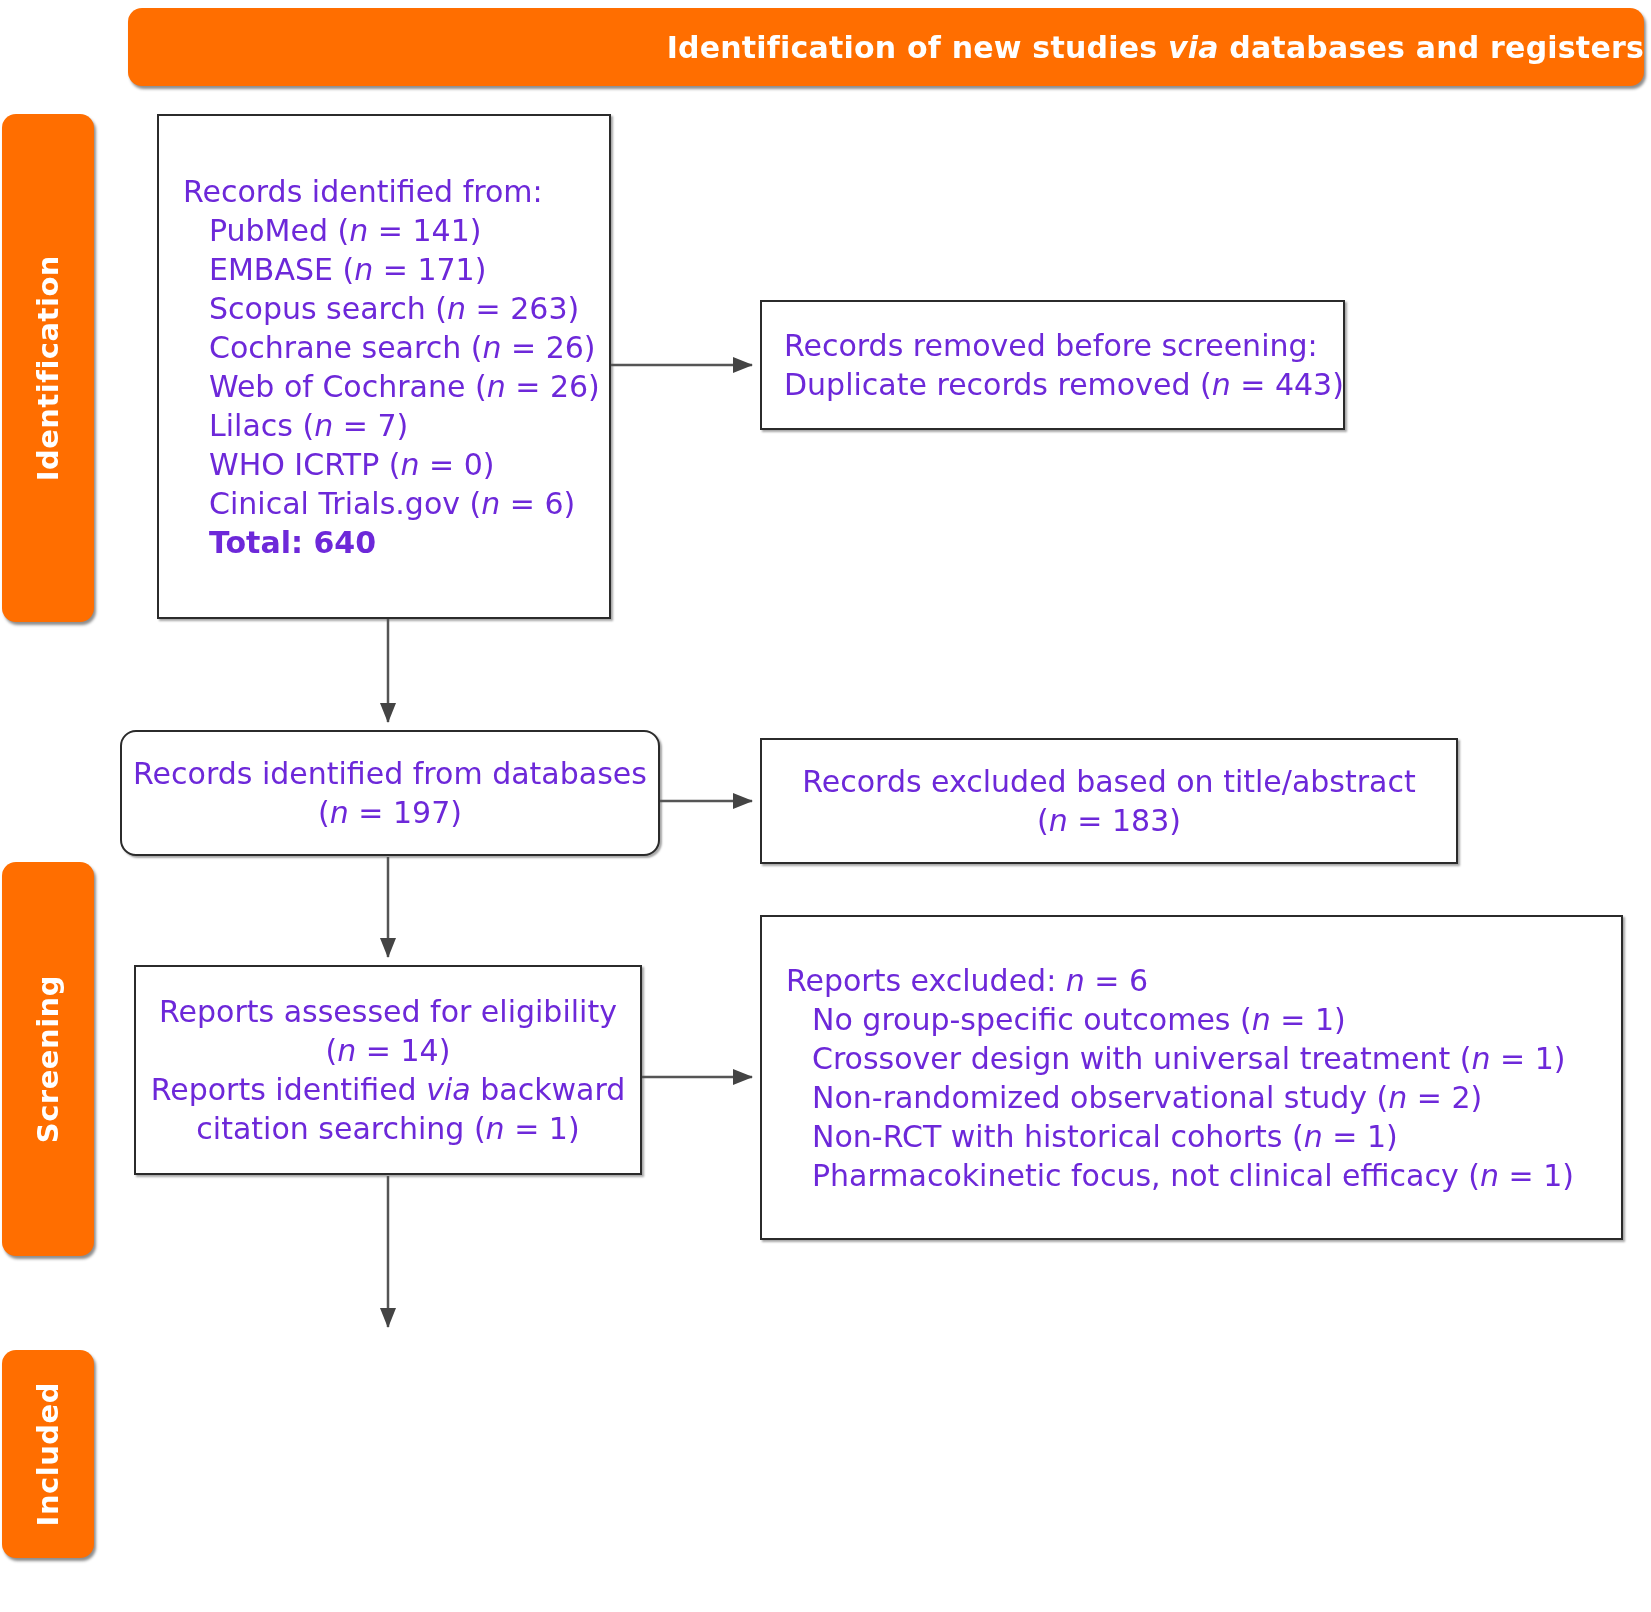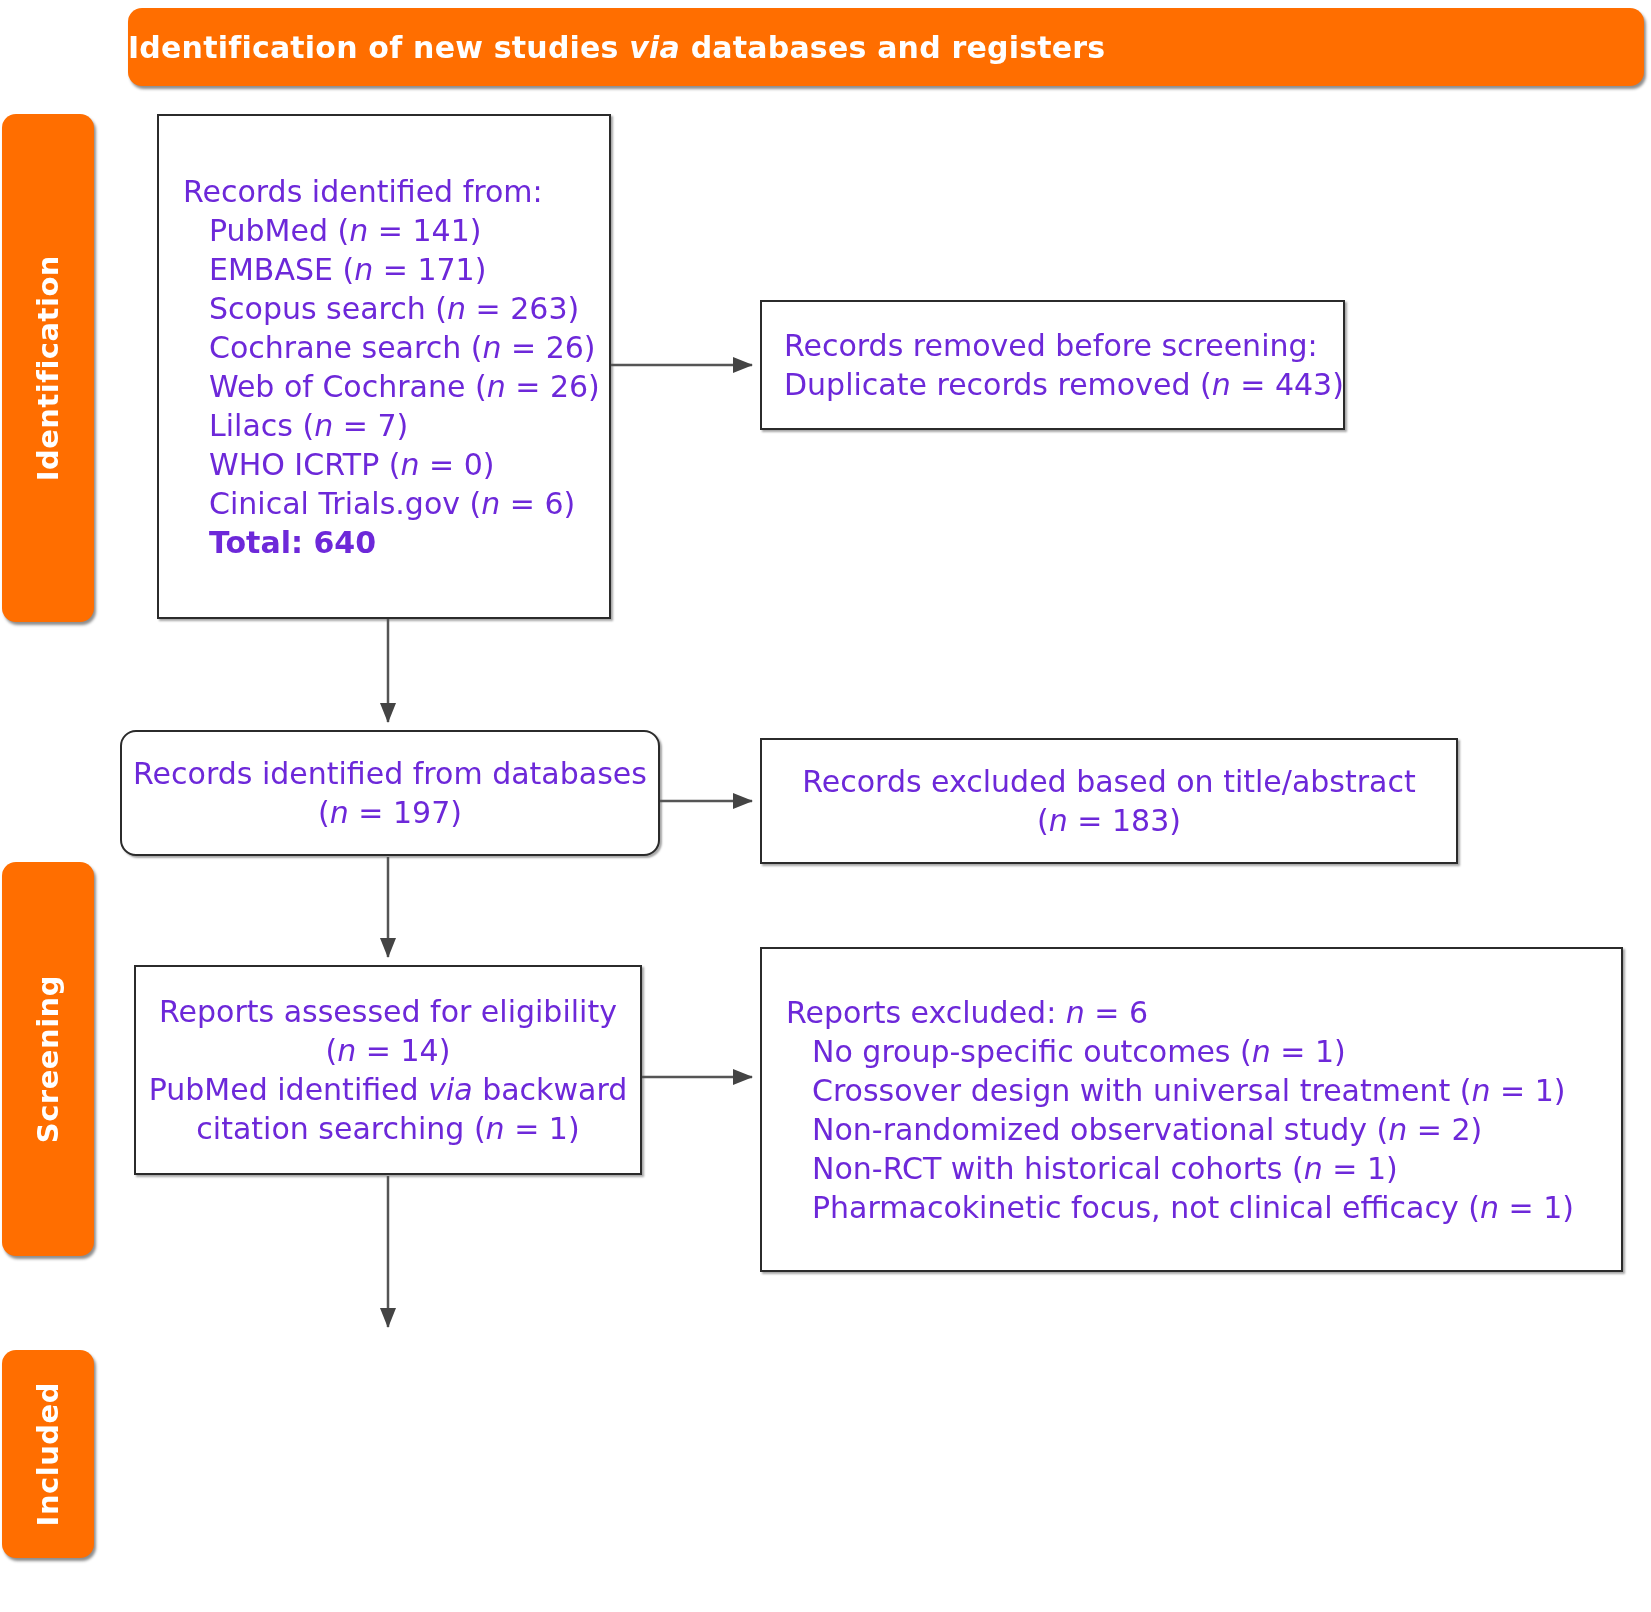--- a/index.html
+++ b/index.html
@@ -26,7 +26,7 @@
     box-shadow: 2px 3px 3px rgba(0,0,0,0.45);
     display: flex;
     align-items: center;
-    justify-content: flex-start;
+    justify-content: flex-end;
     color: #ffffff;
     font-weight: bold;
   }

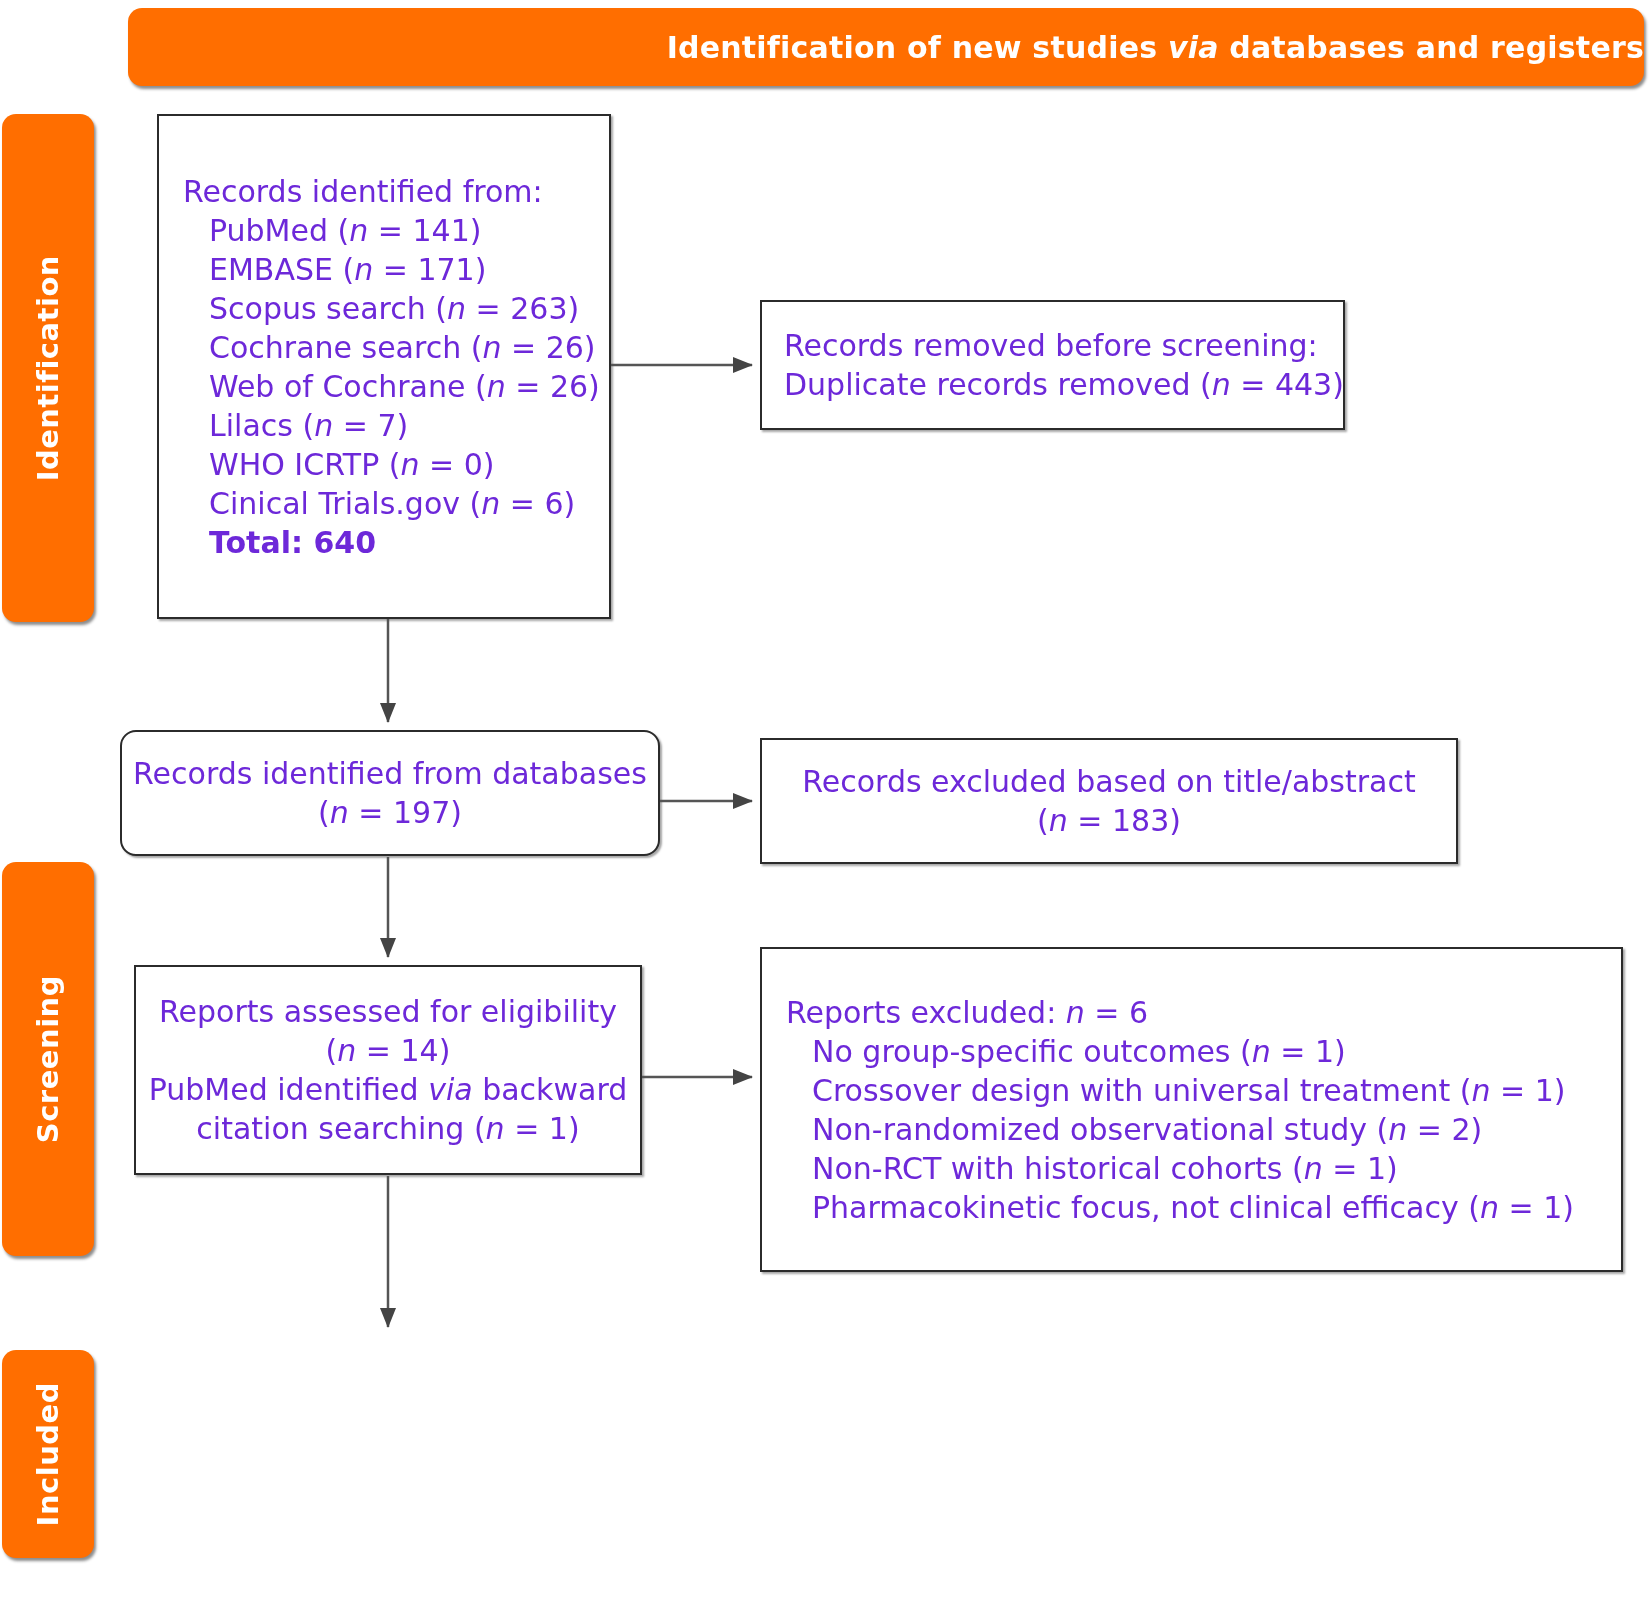--- a/index.html
+++ b/index.html
@@ -186,7 +186,7 @@
     </div>
   </div>
 
-  <div class="node listbox" style="left:760px; top:915px; width:863px; height:325px;margin-top:32px;">
+  <div class="node listbox" style="left:760px; top:915px; width:863px; height:325px;">
     <div class="line">
       <span>Reports excluded:</span>
       <span class="nit">n</span> = <span>6</span>

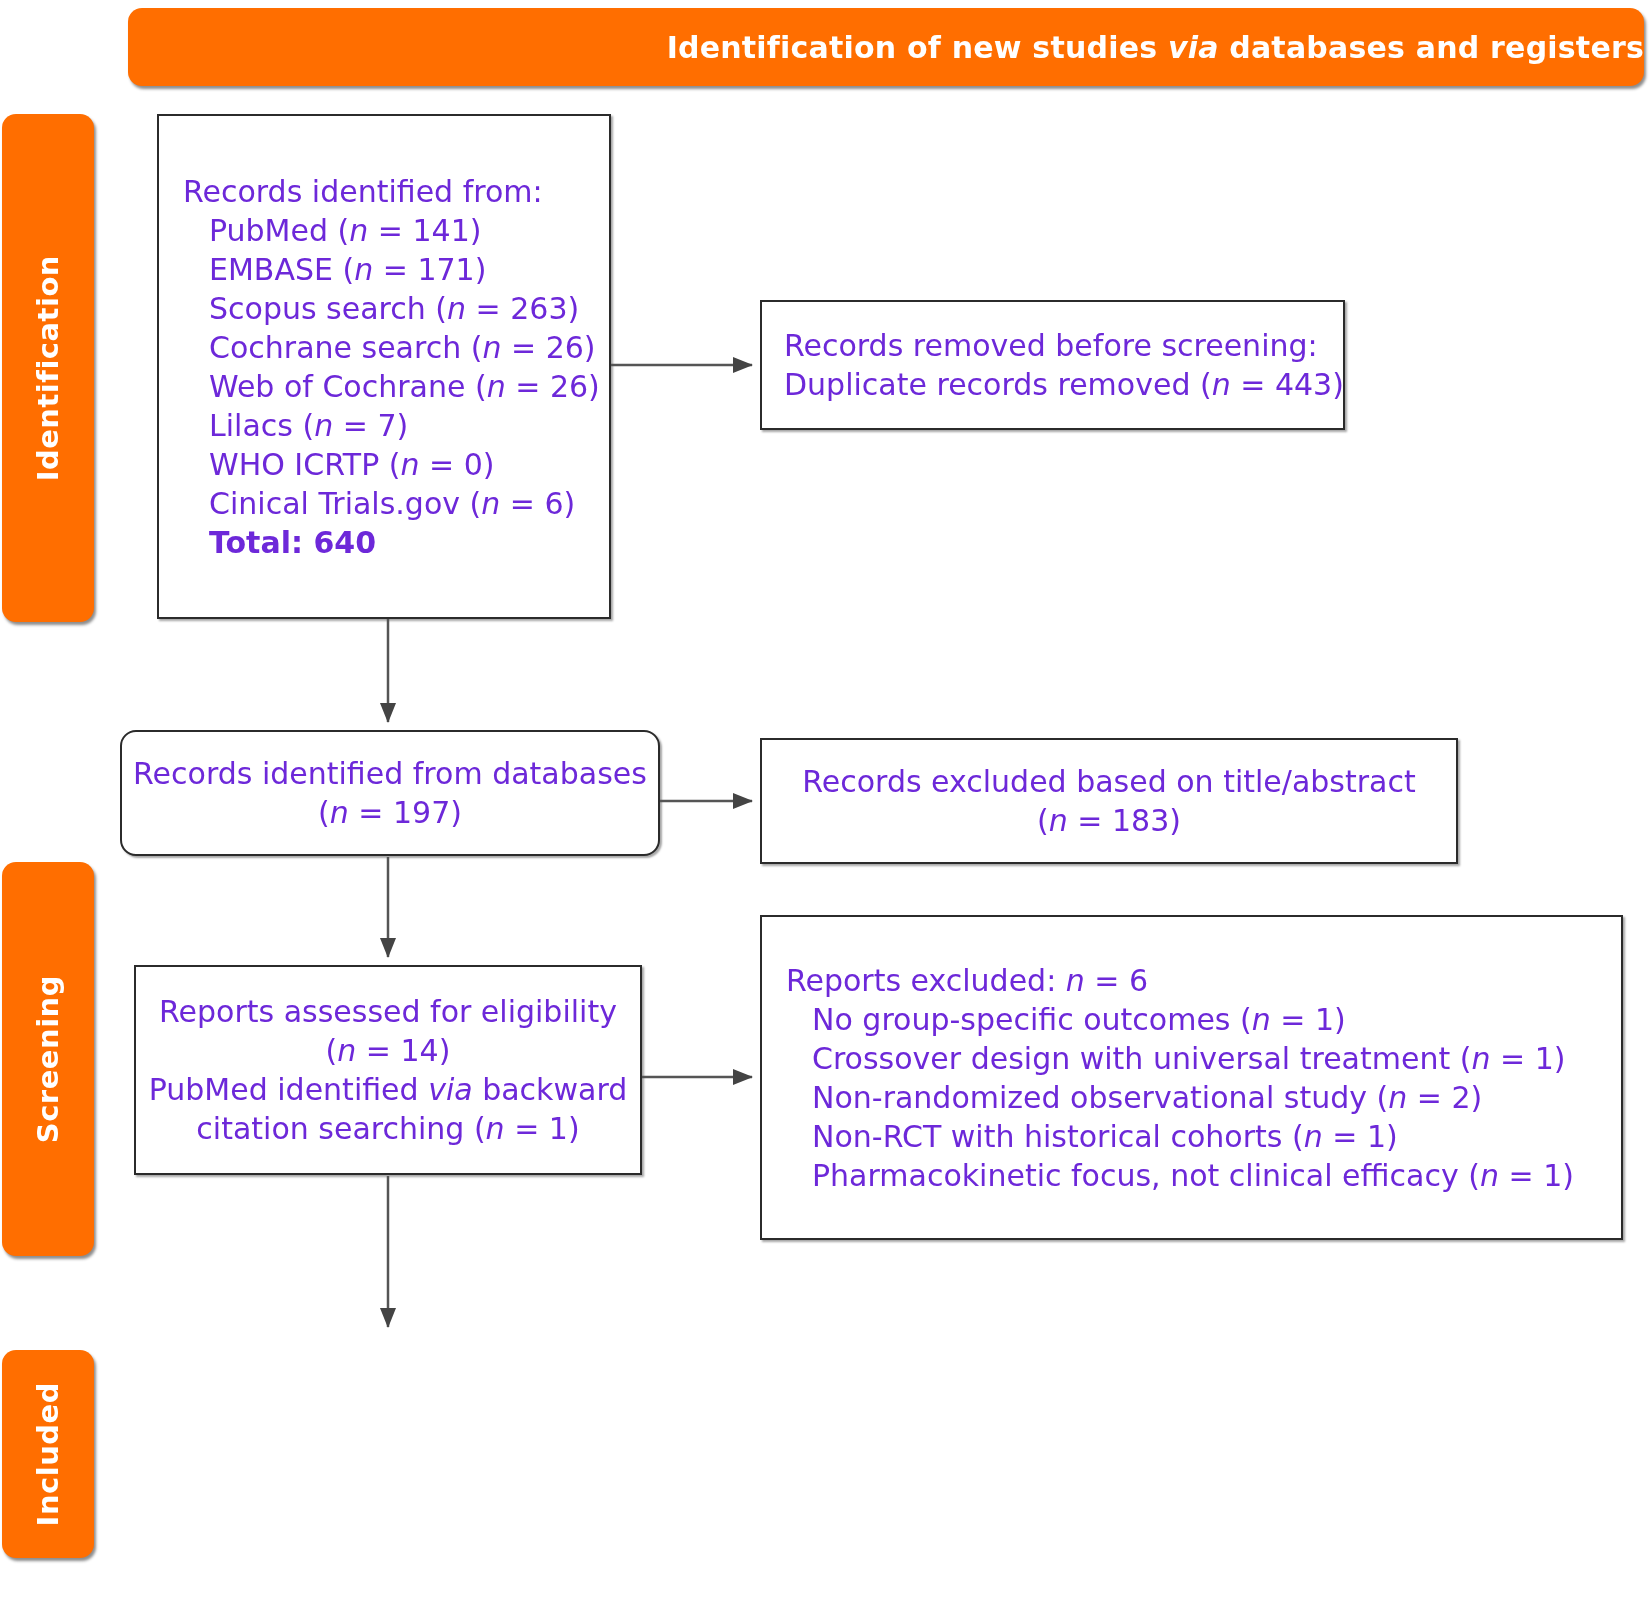--- a/index.html
+++ b/index.html
@@ -178,7 +178,7 @@
       (<span class="nit">n</span> = <span>14</span>)
     </div>
     <div class="line">
-      <span>PubMed identified </span><i>via</i><span> backward</span>
+      <span>Reports identified </span><i>via</i><span> backward</span>
     </div>
     <div class="line">
       <span>citation searching</span>

